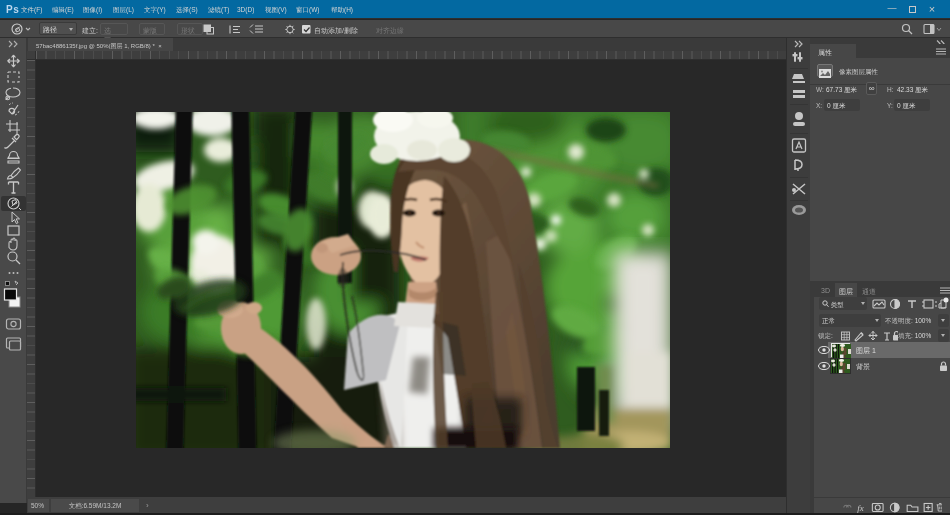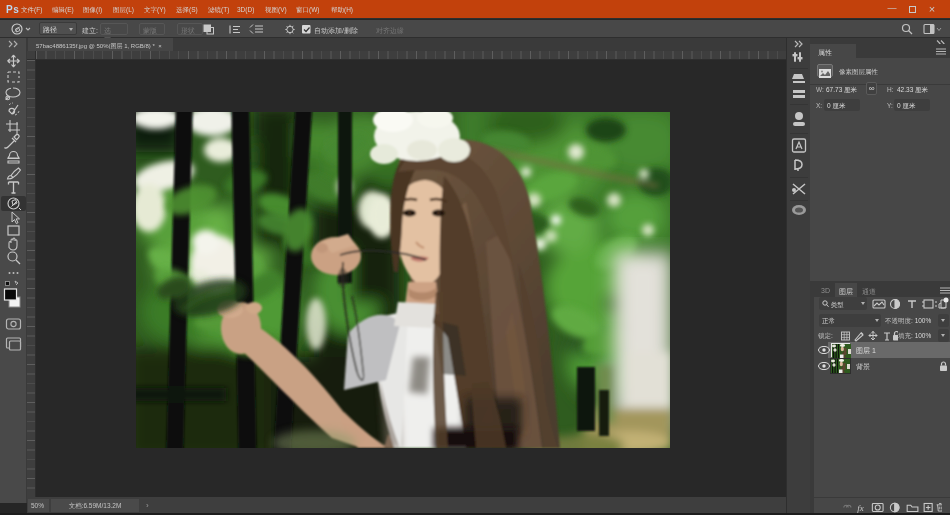--- a/index.html
+++ b/index.html
@@ -8,7 +8,7 @@
 .abs { position:absolute; }
 
 
-#menubar { left:0; top:0; width:950px; height:19px; background:#c2410c; border-bottom:1px solid #2e2e2e; }
+#menubar { left:0; top:0; width:950px; height:19px; background:#0369a1; border-bottom:1px solid #2e2e2e; }
 #menubar .ps { position:absolute; left:6px; top:4px; font-size:10px; font-weight:bold; color:#bcd7ee; letter-spacing:0.5px; }
 #menubar .items { position:absolute; left:21px; top:6px; font-size:6.5px; color:#d4d4d4; white-space:nowrap; }
 #menubar .items span { margin-right:0px; }

